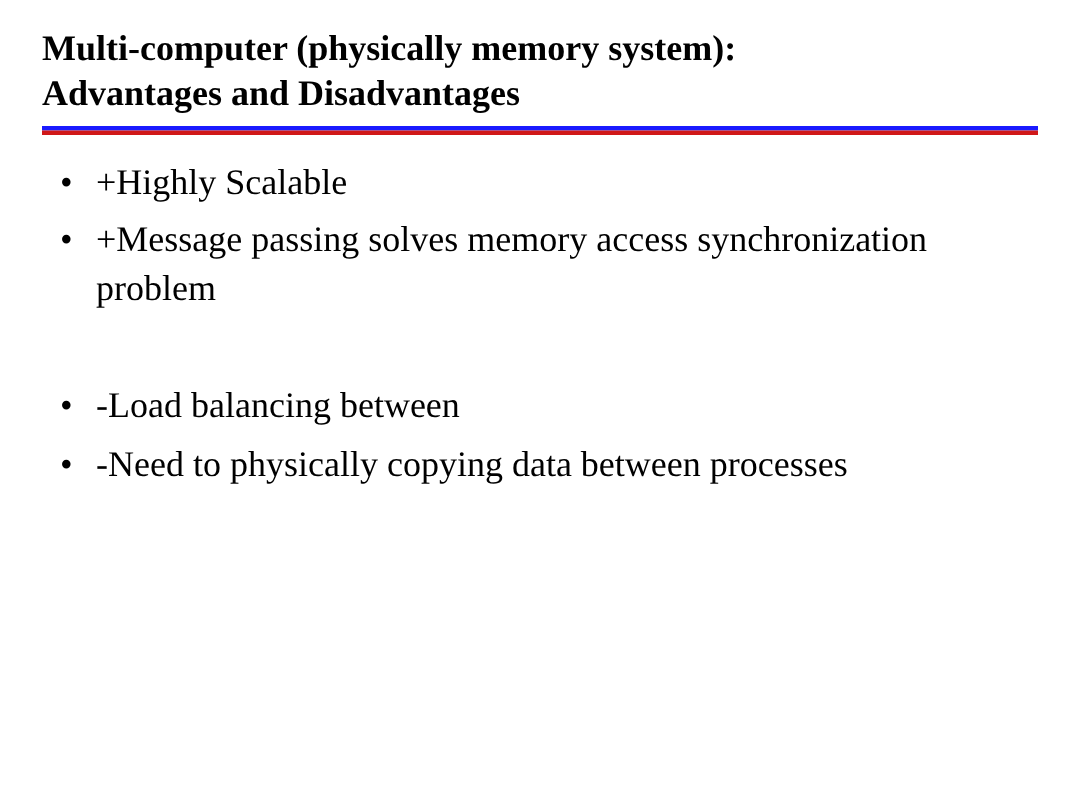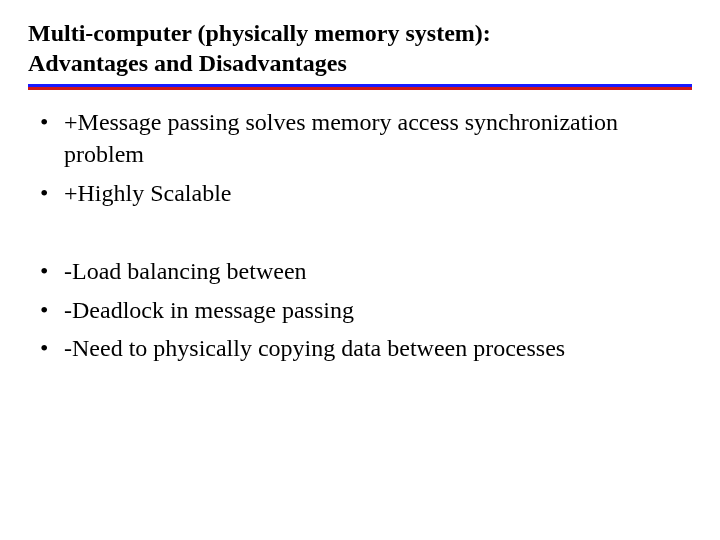--- a/index.html
+++ b/index.html
@@ -74,8 +74,8 @@
   </div>
   <div class="content">
     <ul class="bullets">
+      <li><span>+Highly Scalable</span></li>
       <li><span>+Message passing solves memory access synchronization problem</span></li>
-      <li><span>+Highly Scalable</span></li>
     </ul>
     <div class="gap"></div>
     <ul class="bullets">

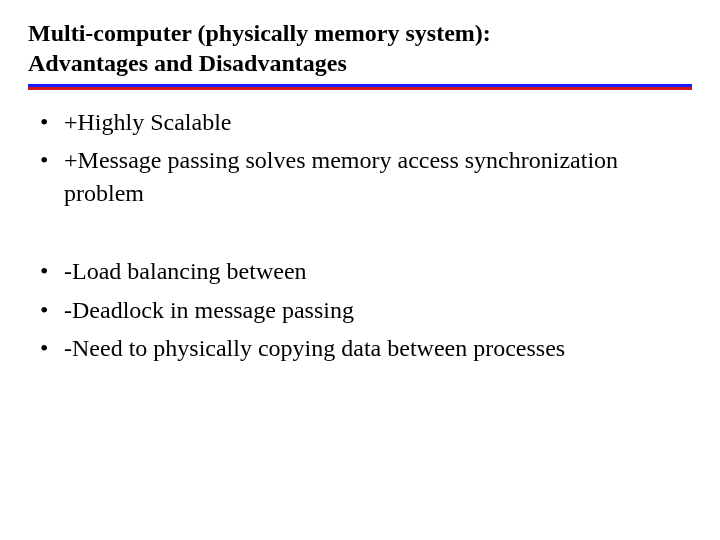--- a/index.html
+++ b/index.html
@@ -80,7 +80,6 @@
     <div class="gap"></div>
     <ul class="bullets">
       <li><span>-Load balancing between</span></li>
-      <li><span>-Deadlock in message passing</span></li>
       <li><span>-Need to physically copying data between processes</span></li>
     </ul>
   </div>

